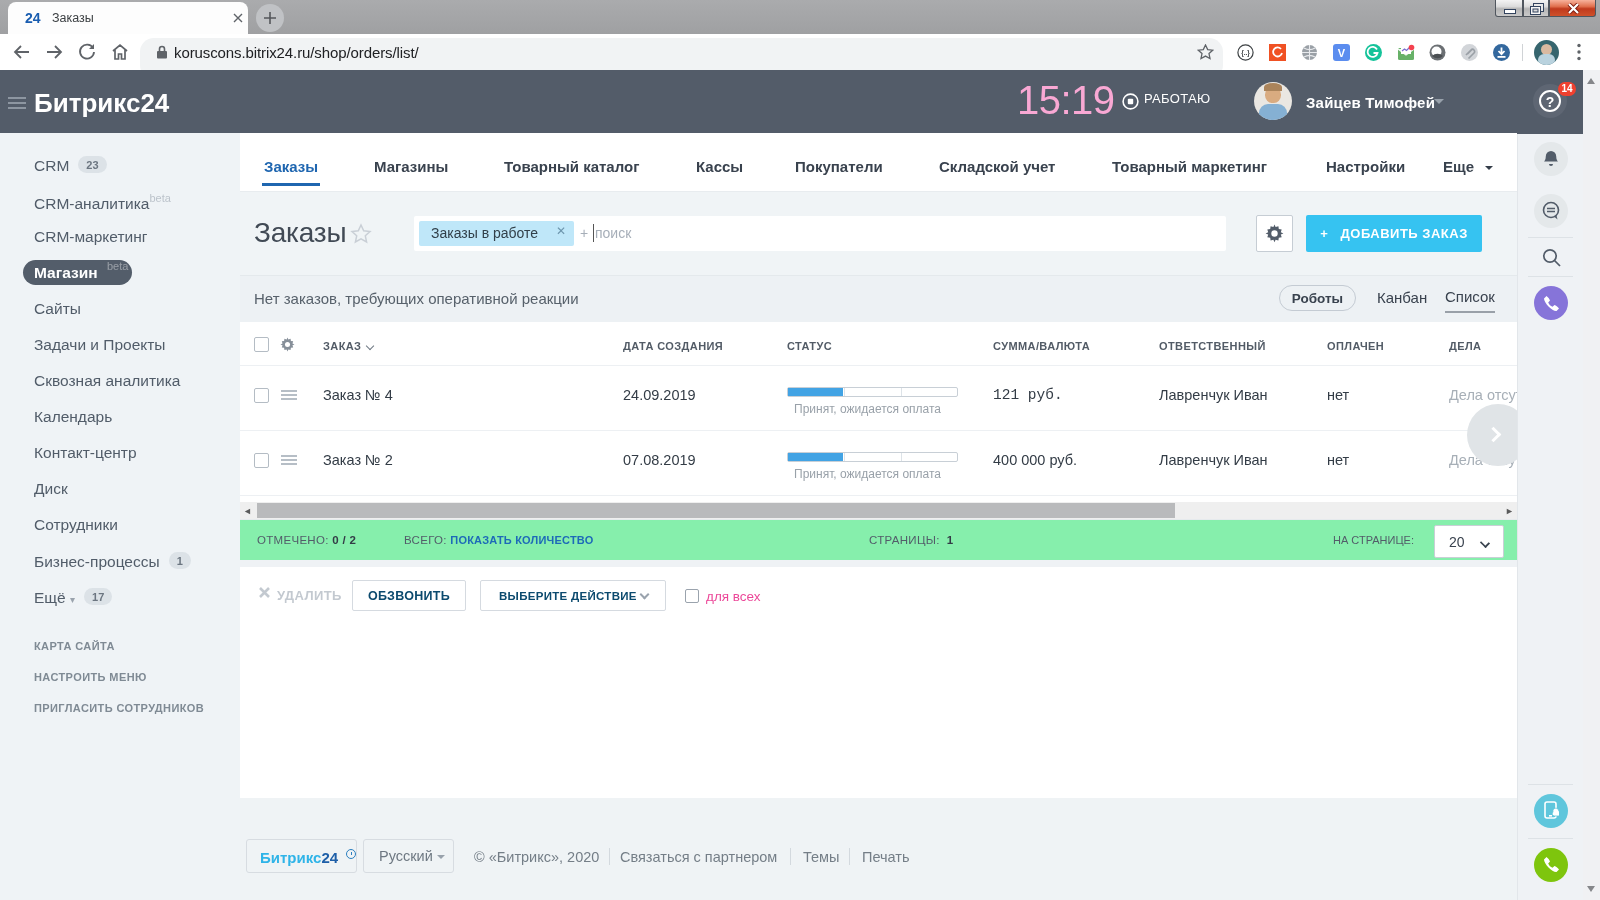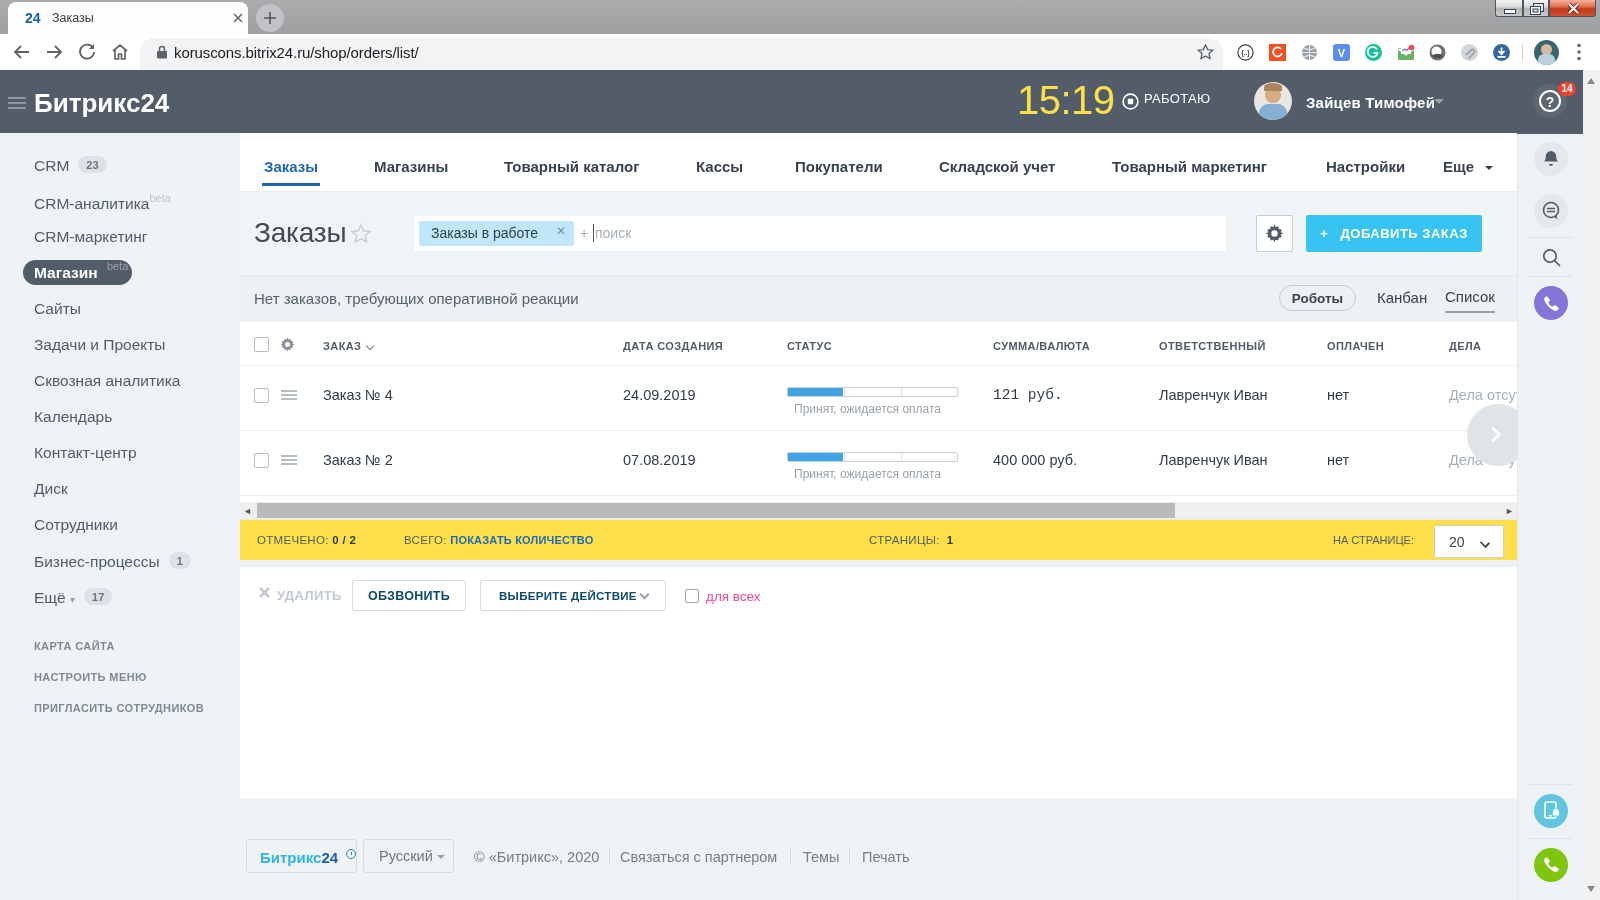--- a/index.html
+++ b/index.html
@@ -31,7 +31,7 @@
   #bxlogo { left:34px; top:18px; font-size:26px; font-weight:bold; color:#fff; }
   #bxsearch { left:273px; top:17px; width:677px; height:31px; border-radius:16px; background:#6a7280; }
   #bxsearch span { position:absolute; left:20px; top:8px; font-size:15px; color:#9aa2ac; }
-  #bxtime { left:1017px; top:8px; font-size:40px; font-weight:300; color:#fde047; letter-spacing:-0.5px; }
+  #bxtime { left:1017px; top:8px; font-size:40px; font-weight:300; color:#f9a8d4; letter-spacing:-0.5px; }
   #rabotau { left:1144px; top:21px; font-size:13px; color:#fff; letter-spacing:0.3px; }
   #bxavatar { left:1254px; top:12px; width:38px; height:38px; border-radius:50%; background:#eae7e2; overflow:hidden; }
   #bxuser { left:1306px; top:24px; font-size:15px; font-weight:bold; color:#fff; letter-spacing:0.2px; }

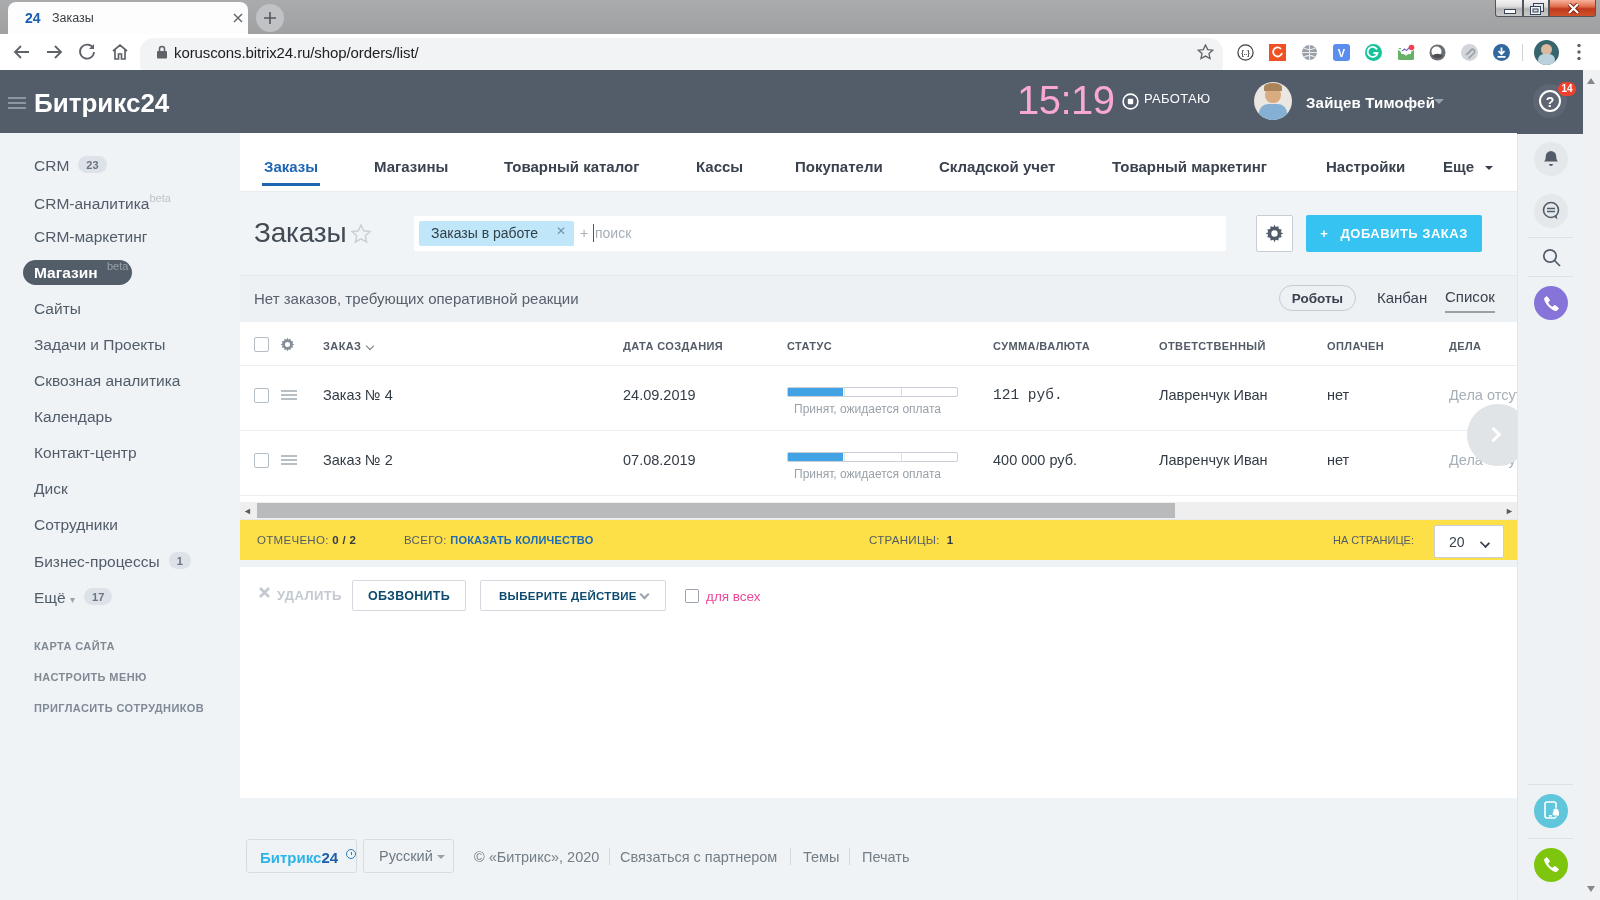--- a/index.html
+++ b/index.html
@@ -91,7 +91,7 @@
   #hthumb { left:17px; top:1px; width:918px; height:15px; background:#b9babc; }
   .harrow { position:absolute; top:4px; font-size:9px; color:#5a5a5a; }
 
-  #sumrow { left:0; top:386px; width:1277px; height:41px; background:#fde047; border-top:1px solid #e6eaed; font-size:11.5px; color:#525c69; }
+  #sumrow { left:0; top:386px; width:1277px; height:41px; background:#86efac; border-top:1px solid #e6eaed; font-size:11.5px; color:#525c69; }
   #sumrow .it { position:absolute; top:14px; letter-spacing:0.3px; }
   #pagesel { position:absolute; left:1194px; top:5px; width:70px; height:33px; border:1px solid #c9cfd6; border-radius:2px; background:#fff; }
   #pagesel span { position:absolute; left:14px; top:8px; font-size:14px; color:#39424e; }

